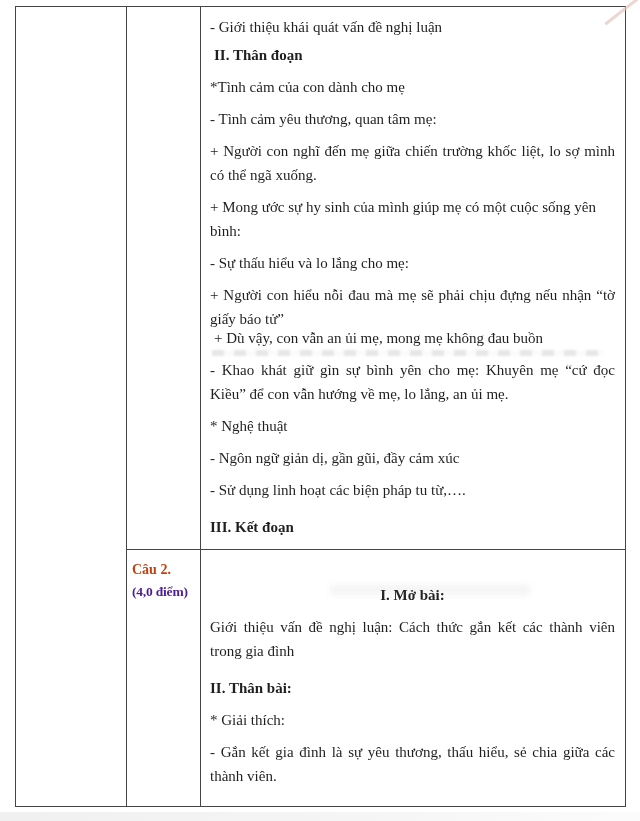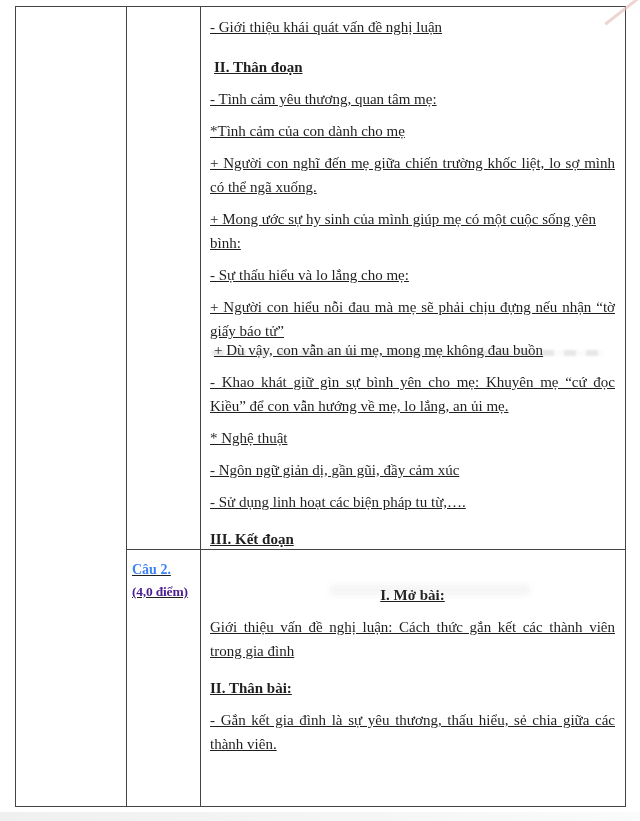--- a/index.html
+++ b/index.html
@@ -42,7 +42,6 @@
     display: flex;
     min-height: 0;
     box-sizing: border-box;
-    text-decoration: underline;
   }
   .trow.row1 {
     height: 543px;

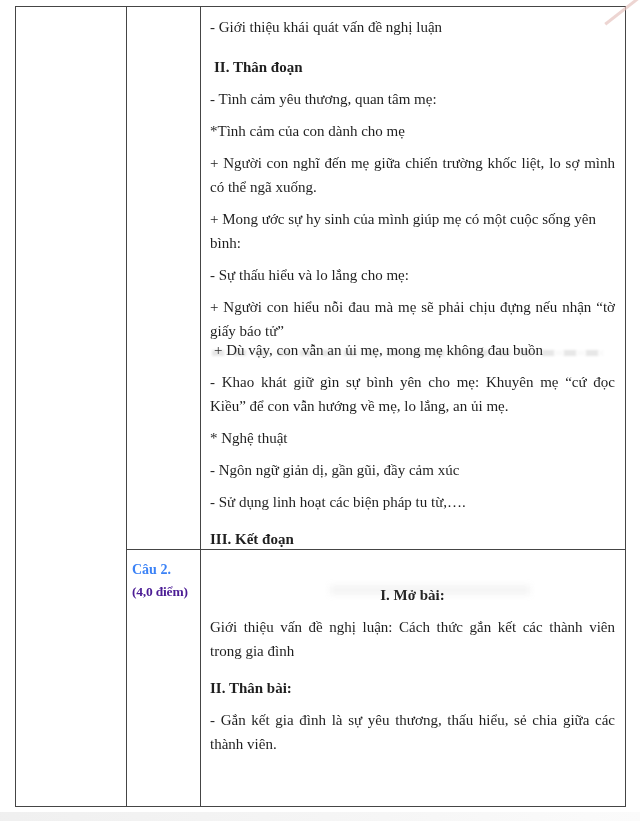--- a/index.html
+++ b/index.html
@@ -74,7 +74,7 @@
   .content-cell p.bold { font-weight: bold; margin-top: 13px; }
   .content-cell p.italic { font-style: italic; }
   .content-cell p.justify { text-align: justify; }
-  .content-cell p.tight { margin-top: 16px; }
+  .content-cell p.tight { margin-top: 4px; }
   .content-cell p.neg { margin-top: -5px; }
   .content-cell p.biggap { margin-top: 25px; text-align: center; }
   .content-cell p.indent { padding-left: 4px; }

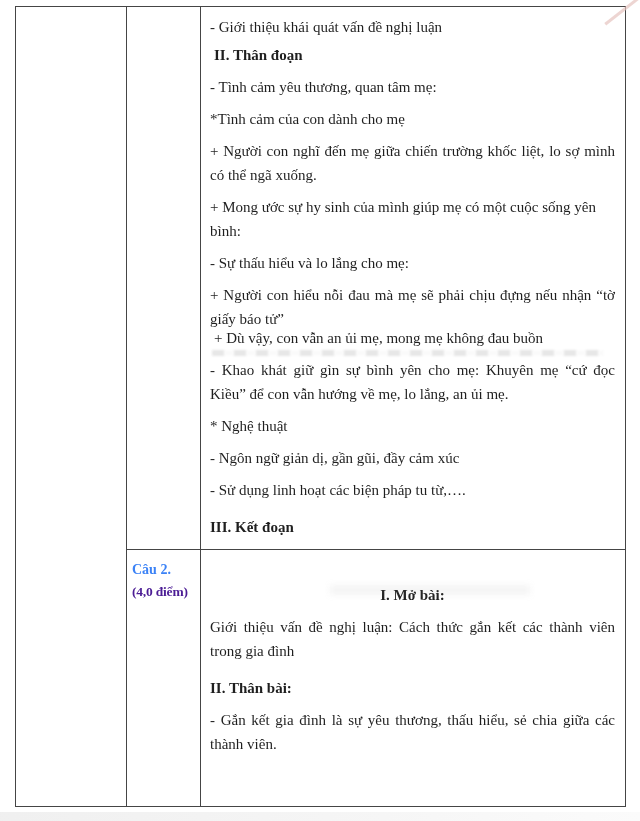--- a/index.html
+++ b/index.html
@@ -150,8 +150,8 @@
       <div class="cell content-cell">
           <p>- Giới thiệu khái quát vấn đề nghị luận</p>
           <p class="bold tight indent">II. Thân đoạn</p>
+          <p>*Tình cảm của con dành cho mẹ</p>
           <p>- Tình cảm yêu thương, quan tâm mẹ:</p>
-          <p>*Tình cảm của con dành cho mẹ</p>
           <p class="justify">+ Người con nghĩ đến mẹ giữa chiến trường khốc liệt, lo sợ mình có thể ngã xuống.</p>
           <p>+ Mong ước sự hy sinh của mình giúp mẹ có một cuộc sống yên bình:</p>
           <p>- Sự thấu hiểu và lo lắng cho mẹ:</p>

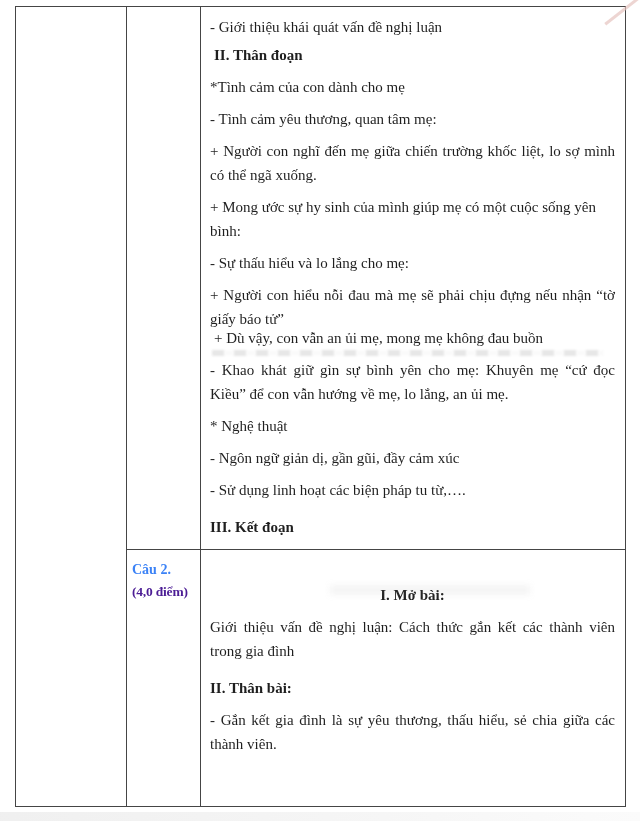--- a/index.html
+++ b/index.html
@@ -168,7 +168,7 @@
 
     <div class="trow row2">
       <div class="cell label-cell">
-        <div class="q-num" style="color: #3b82f6;">Câu 2.</div>
+        <div class="q-num" style="color: #c2410c;">Câu 2.</div>
         <div class="q-pts">(4,0 điểm)</div>
       </div>
       <div class="cell content-cell">

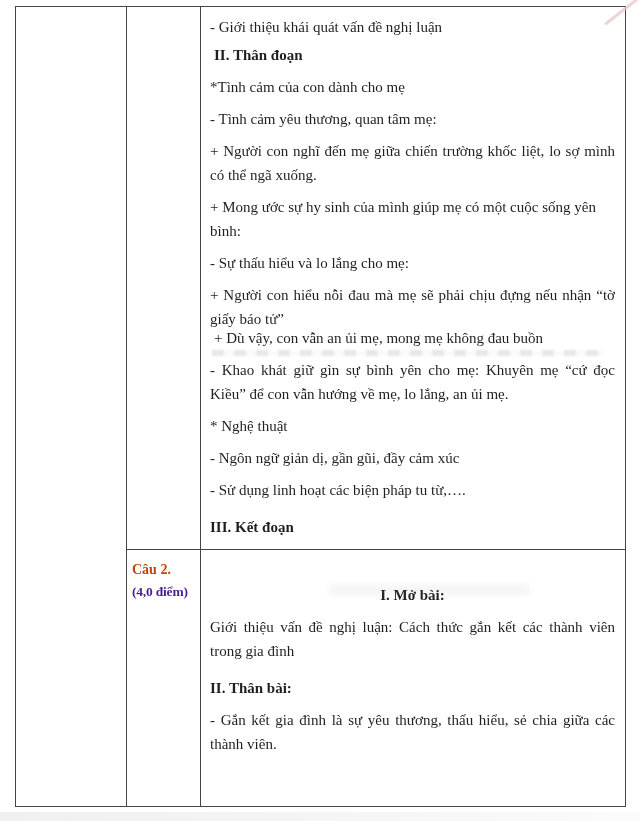--- a/index.html
+++ b/index.html
@@ -175,6 +175,7 @@
           <p class="bold biggap">I. Mở bài:</p>
           <p class="justify">Giới thiệu vấn đề nghị luận: Cách thức gắn kết các thành viên trong gia đình</p>
           <p class="bold">II. Thân bài:</p>
+          <p>* Giải thích:</p>
           <p class="justify">- Gắn kết gia đình là sự yêu thương, thấu hiểu, sẻ chia giữa các thành viên.</p>
         </div>
     </div>

